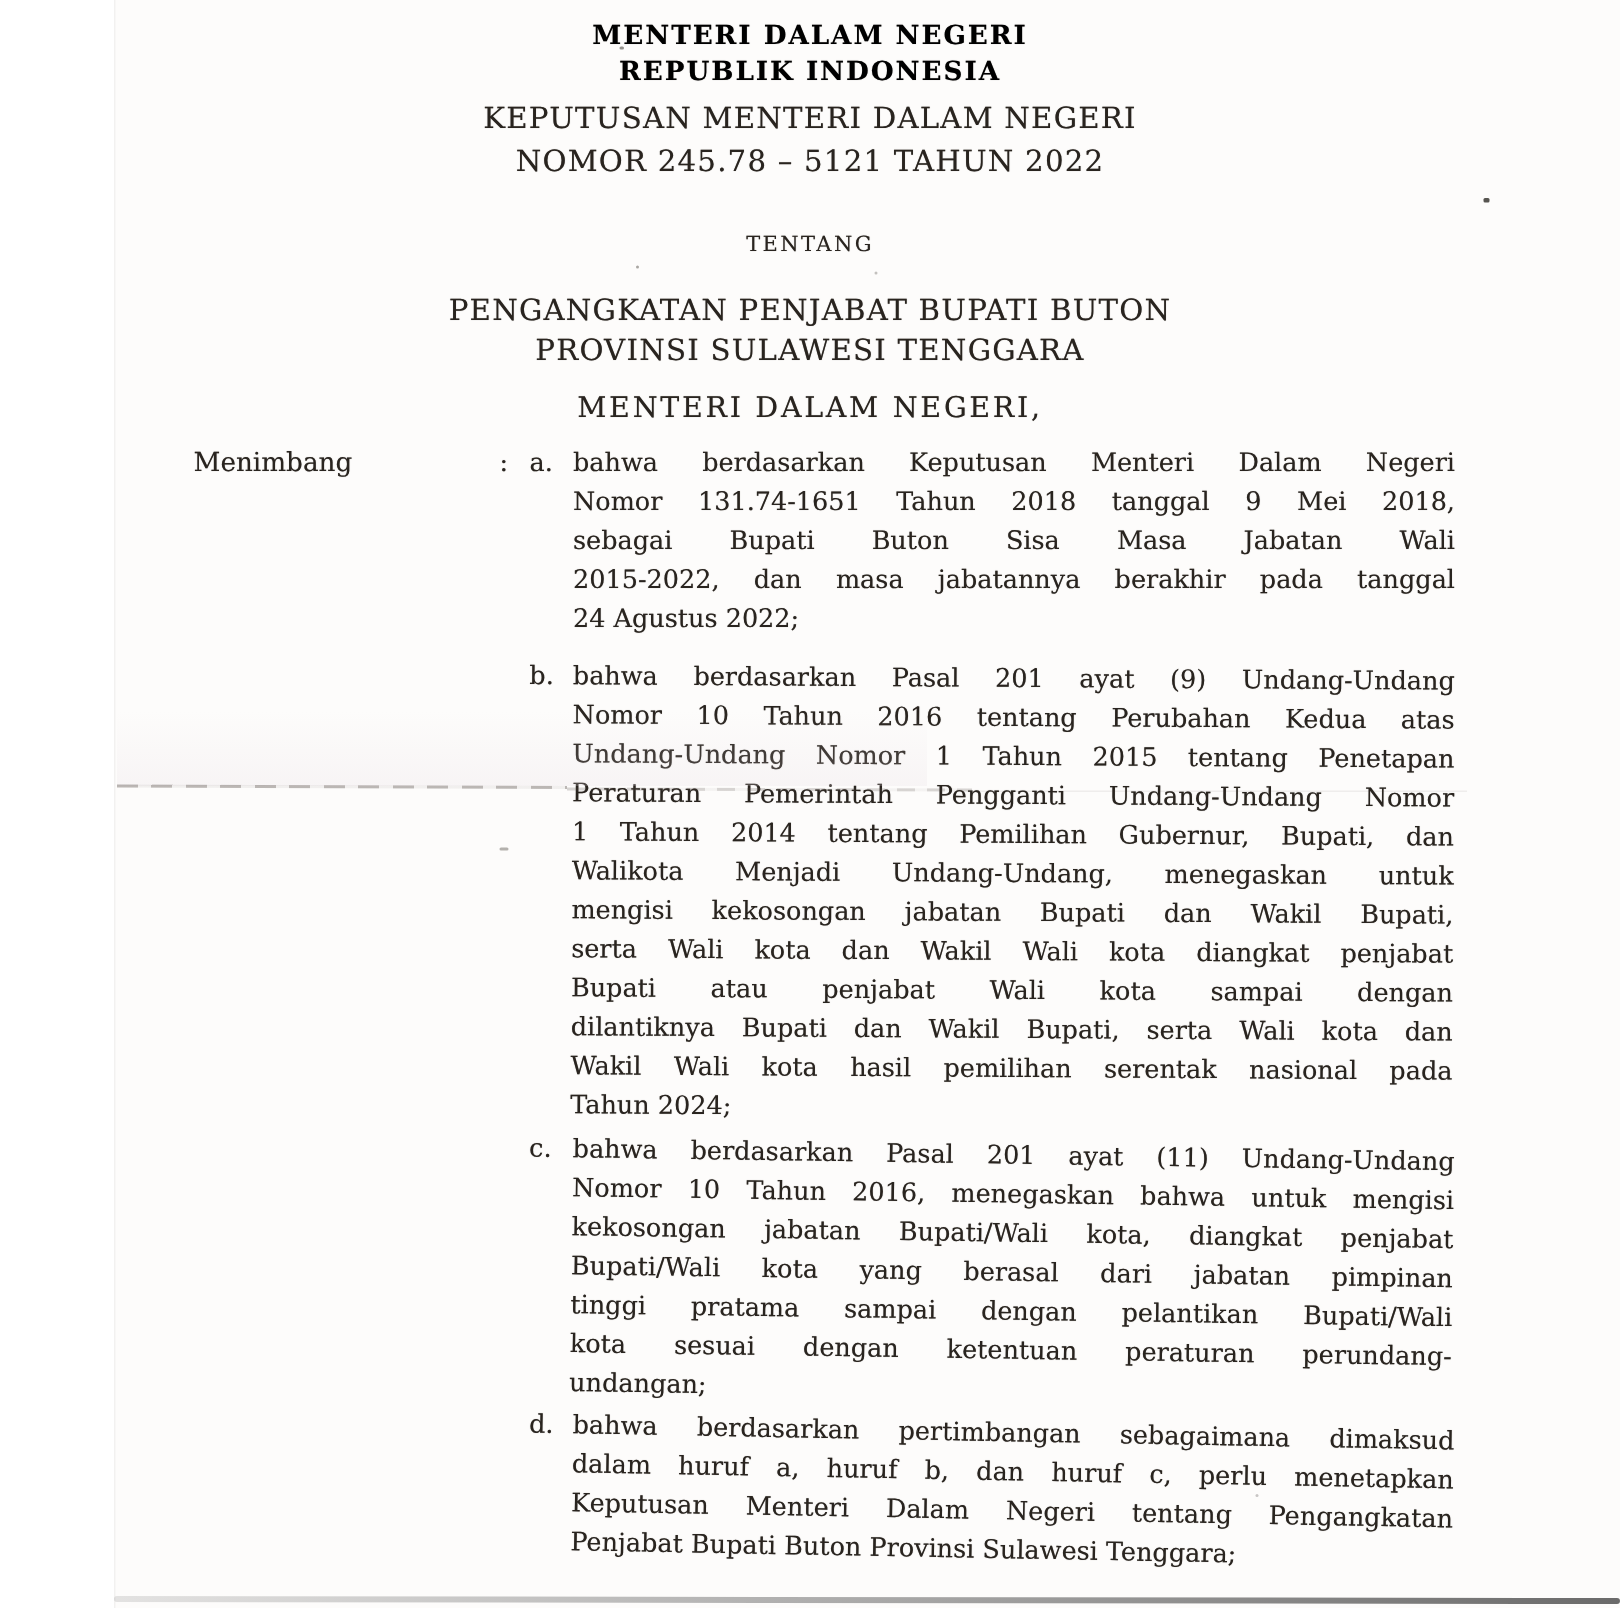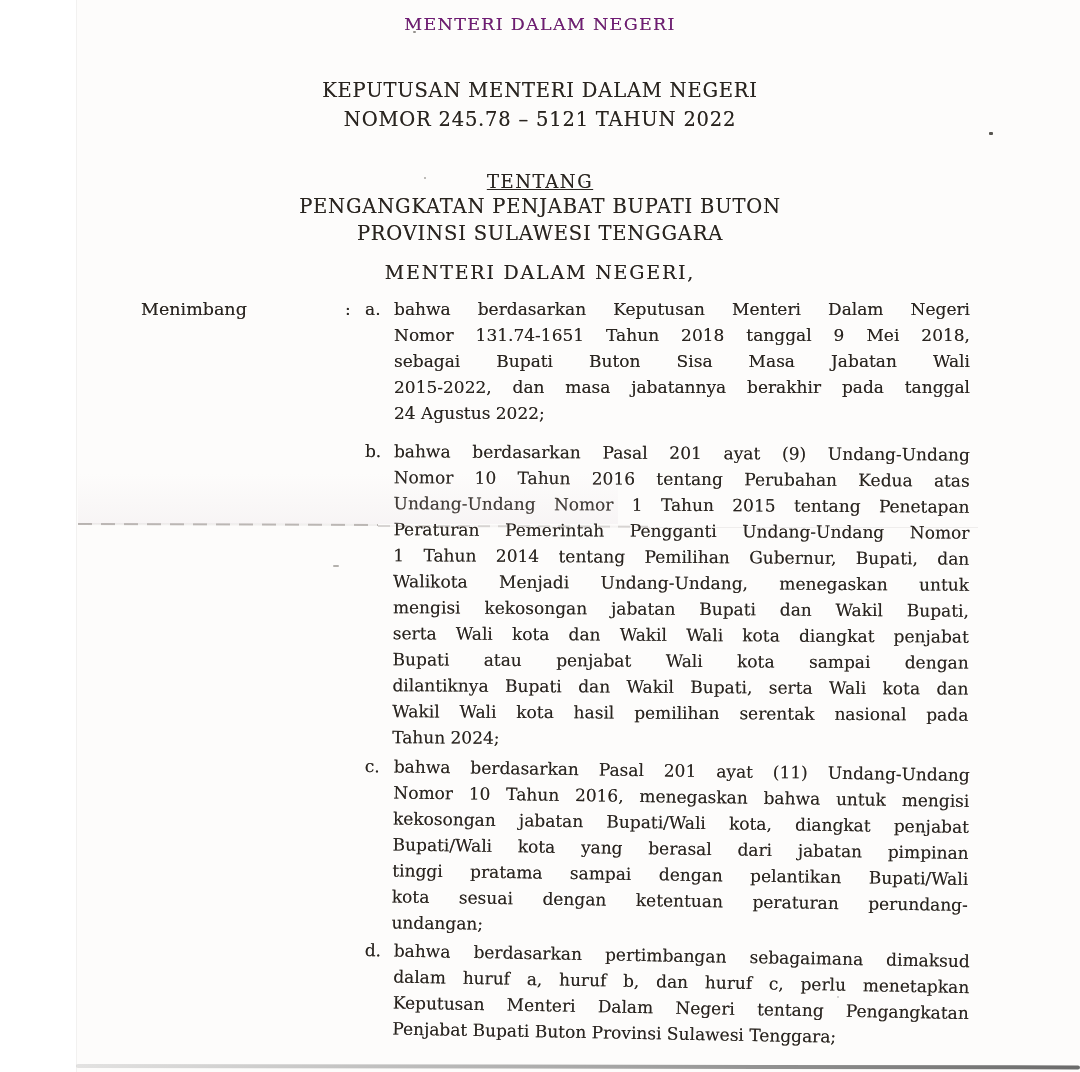--- a/index.html
+++ b/index.html
@@ -28,7 +28,7 @@
 
   
   .cblock { position: absolute; left: 0; right: 0; text-align: center; }
-  .letterhead { top: 12px; font-weight: normal; font-size: 17.5px; line-height: 24px; letter-spacing: 1.3px; color: #701a75; }
+  .letterhead { top: 12px; font-weight: bold; font-size: 17.5px; line-height: 24px; letter-spacing: 1.3px; color: #000000; }
   .decree     { top: 76px; font-size: 19.5px; line-height: 29px; letter-spacing: 0.8px; }
   .tentang    { top: 170px; font-size: 18px; line-height: 24px; letter-spacing: 1.6px; text-decoration: underline; }
   .subject    { top: 193px; font-size: 19.5px; line-height: 27px; letter-spacing: 0.8px; }

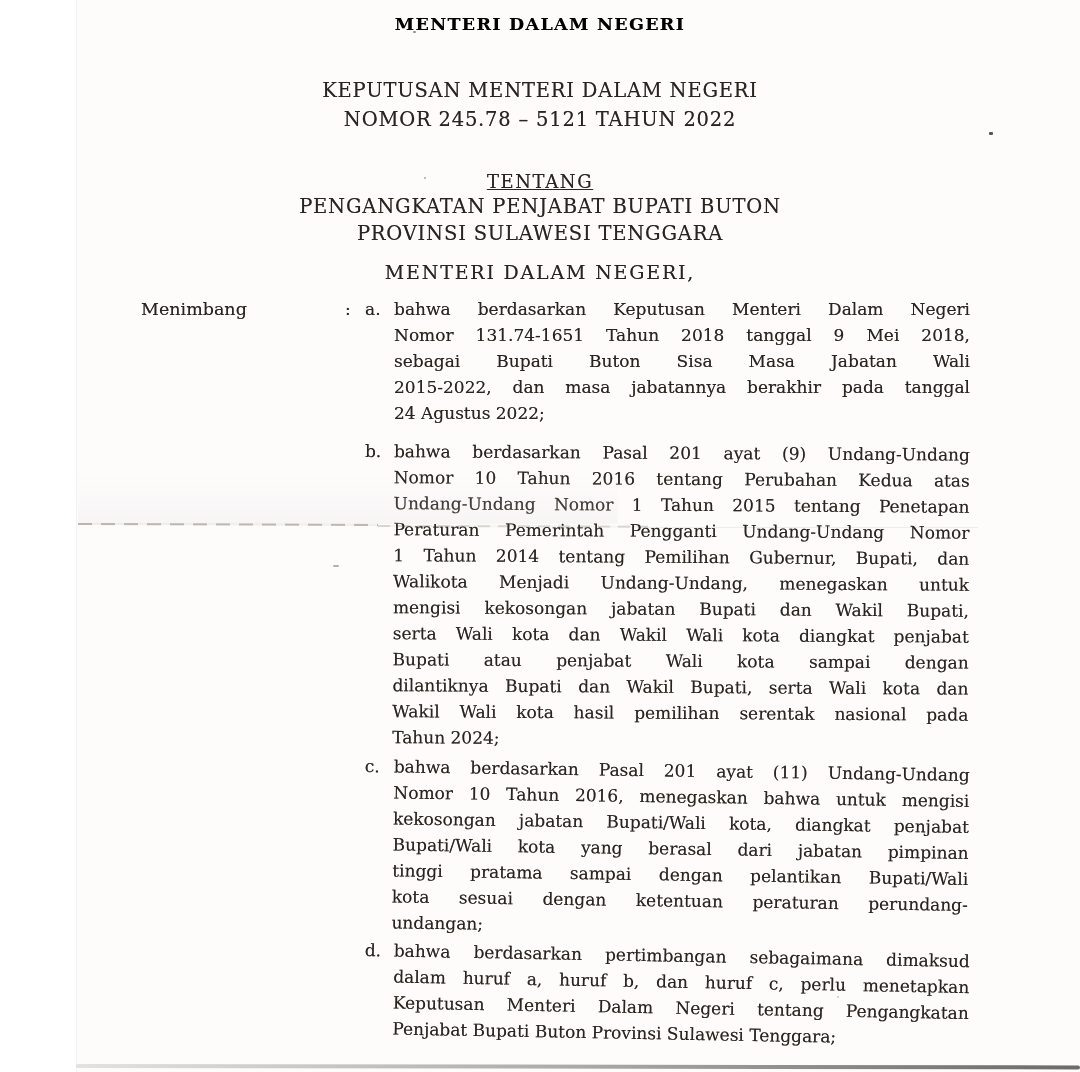--- a/index.html
+++ b/index.html
@@ -99,6 +99,7 @@
 
   <div class="cblock letterhead txt">
     <div>MENTERI DALAM NEGERI</div>
+    <div>REPUBLIK INDONESIA</div>
   </div>
 
   <div class="cblock decree txt">

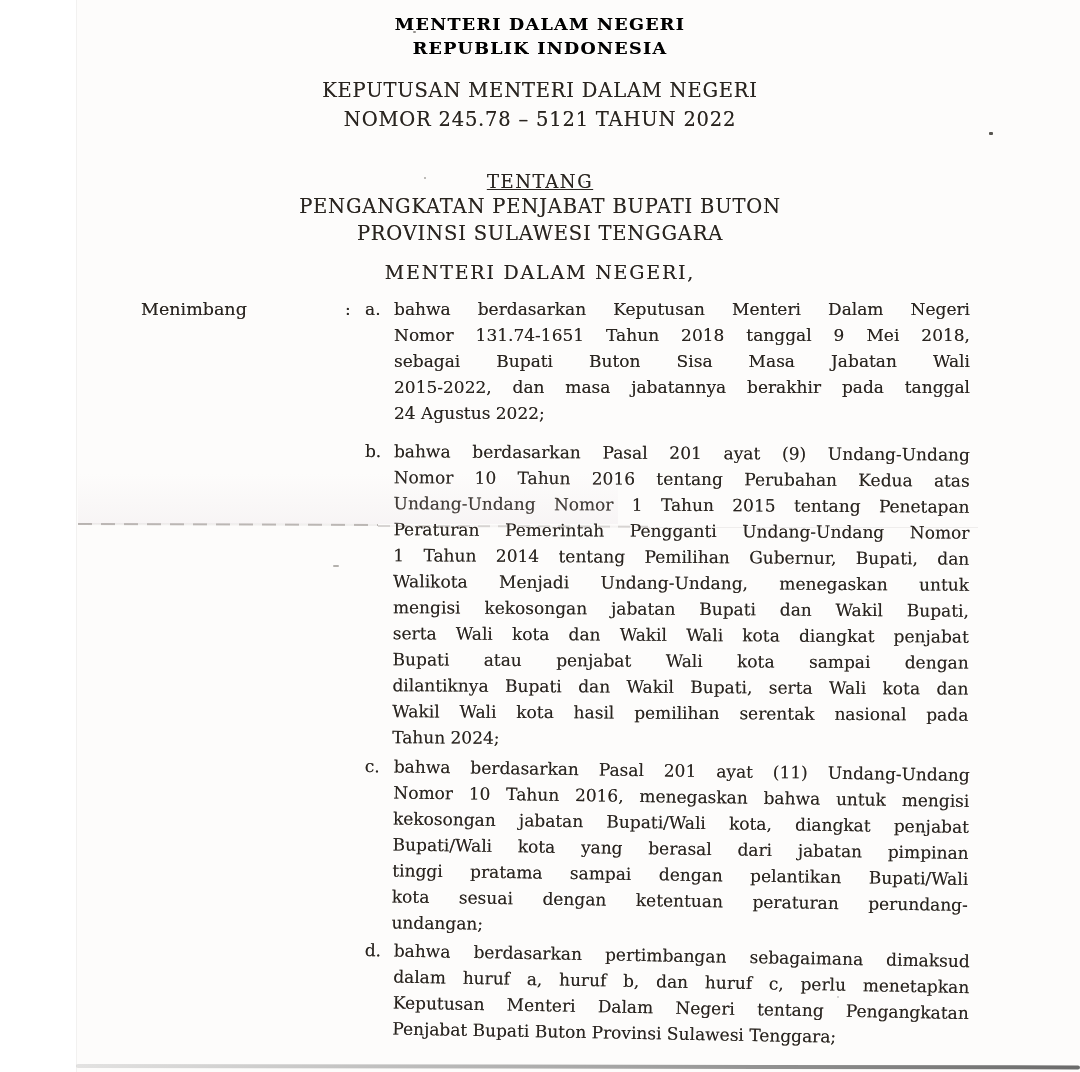--- a/index.html
+++ b/index.html
@@ -29,7 +29,7 @@
   
   .cblock { position: absolute; left: 0; right: 0; text-align: center; }
   .letterhead { top: 12px; font-weight: bold; font-size: 17.5px; line-height: 24px; letter-spacing: 1.3px; color: #000000; }
-  .decree     { top: 76px; font-size: 19.5px; line-height: 29px; letter-spacing: 0.8px; }
+  .decree     { top: 64px; font-size: 19.5px; line-height: 29px; letter-spacing: 0.8px; }
   .tentang    { top: 170px; font-size: 18px; line-height: 24px; letter-spacing: 1.6px; text-decoration: underline; }
   .subject    { top: 193px; font-size: 19.5px; line-height: 27px; letter-spacing: 0.8px; }
   .issuer     { top: 260px; font-size: 19px;  line-height: 24px; letter-spacing: 1.8px; }

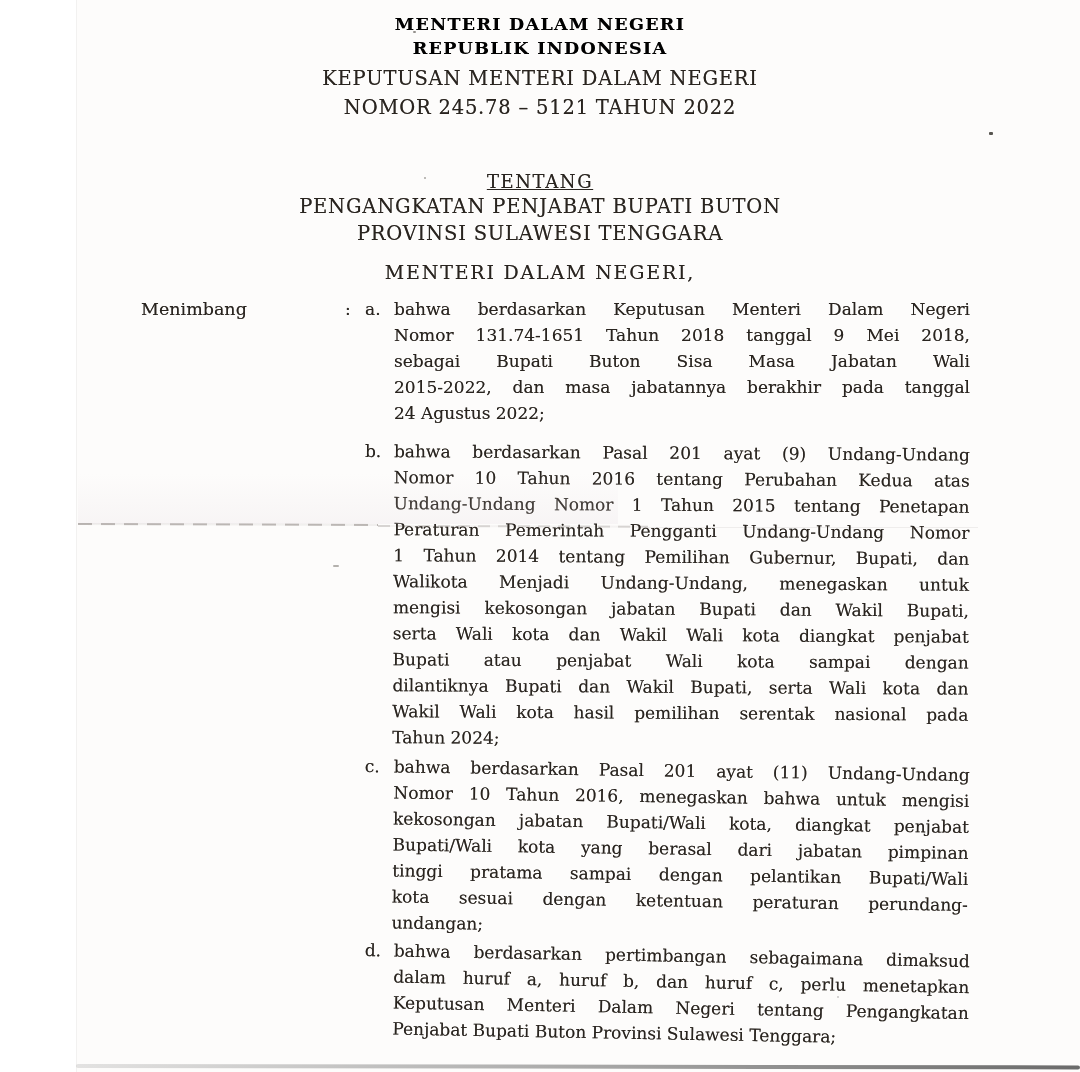--- a/index.html
+++ b/index.html
@@ -30,7 +30,7 @@
   .cblock { position: absolute; left: 0; right: 0; text-align: center; }
   .letterhead { top: 12px; font-weight: bold; font-size: 17.5px; line-height: 24px; letter-spacing: 1.3px; color: #000000; }
   .decree     { top: 64px; font-size: 19.5px; line-height: 29px; letter-spacing: 0.8px; }
-  .tentang    { top: 170px; font-size: 18px; line-height: 24px; letter-spacing: 1.6px; text-decoration: underline; }
+  .tentang    { top: 151px; font-size: 14px; line-height: 24px; letter-spacing: 1.6px; }
   .subject    { top: 193px; font-size: 19.5px; line-height: 27px; letter-spacing: 0.8px; }
   .issuer     { top: 260px; font-size: 19px;  line-height: 24px; letter-spacing: 1.8px; }
 

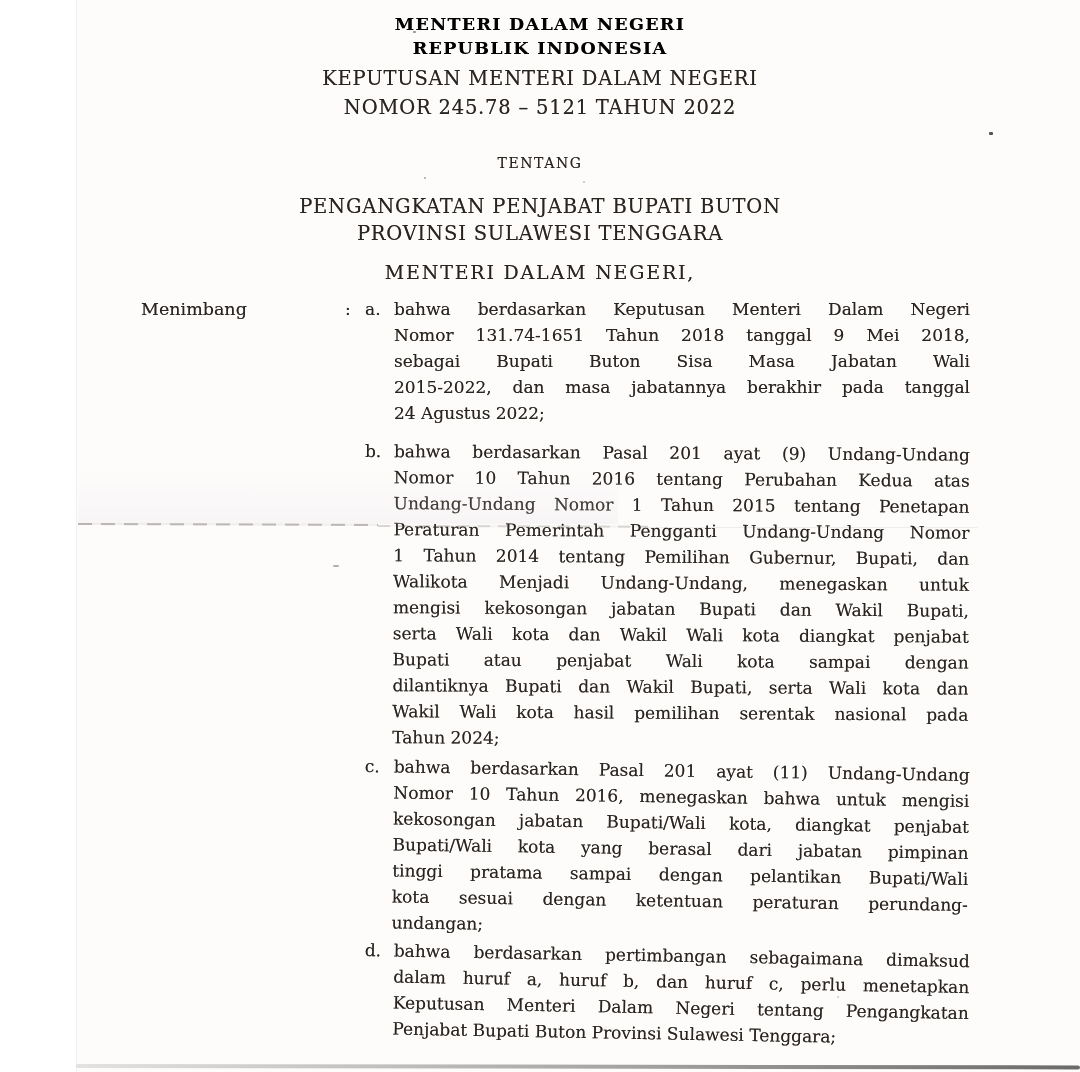--- a/index.html
+++ b/index.html
@@ -39,7 +39,7 @@
     position: absolute; top: 296px; left: 129px; right: 110px;
     display: grid; grid-template-columns: 204px 20px 1fr;
     align-items: start;
-    font-size: 17px; line-height: 26px; margin-left: 12px;
+    font-size: 17px; line-height: 26px;
   }
   .menimbang { grid-column: 1; font-size: 17.5px; }
   .colon { grid-column: 2; }

